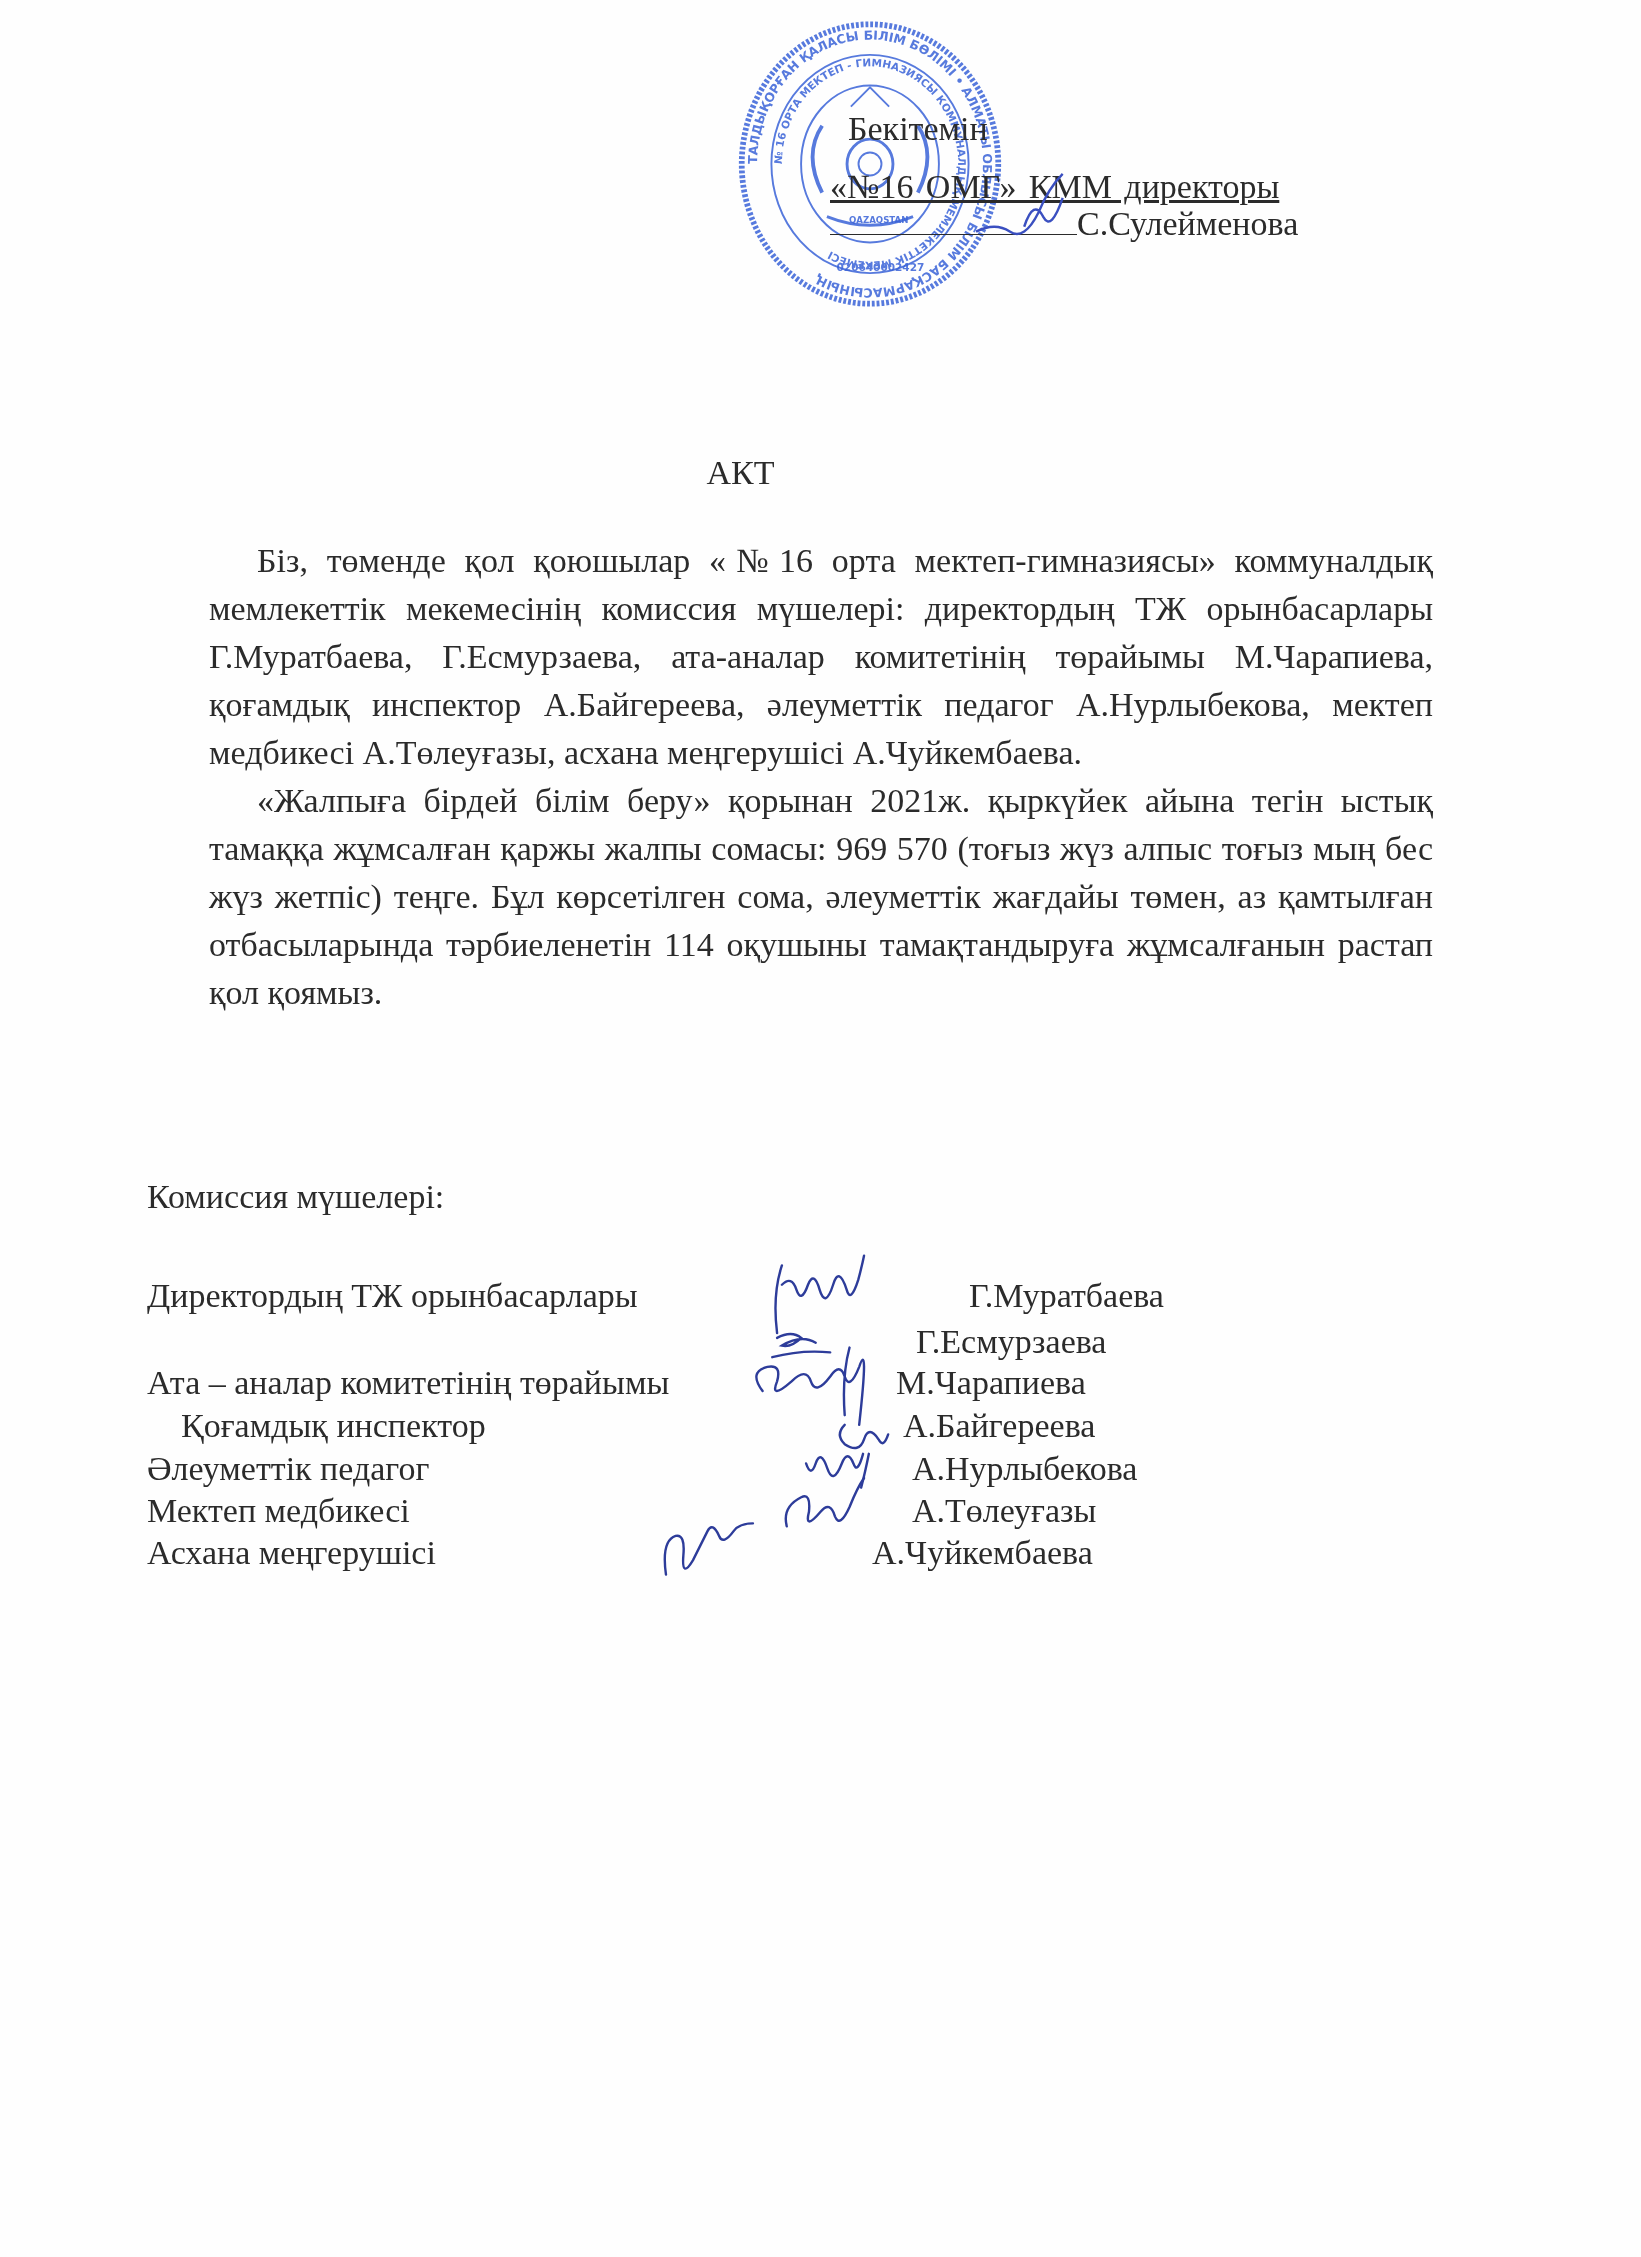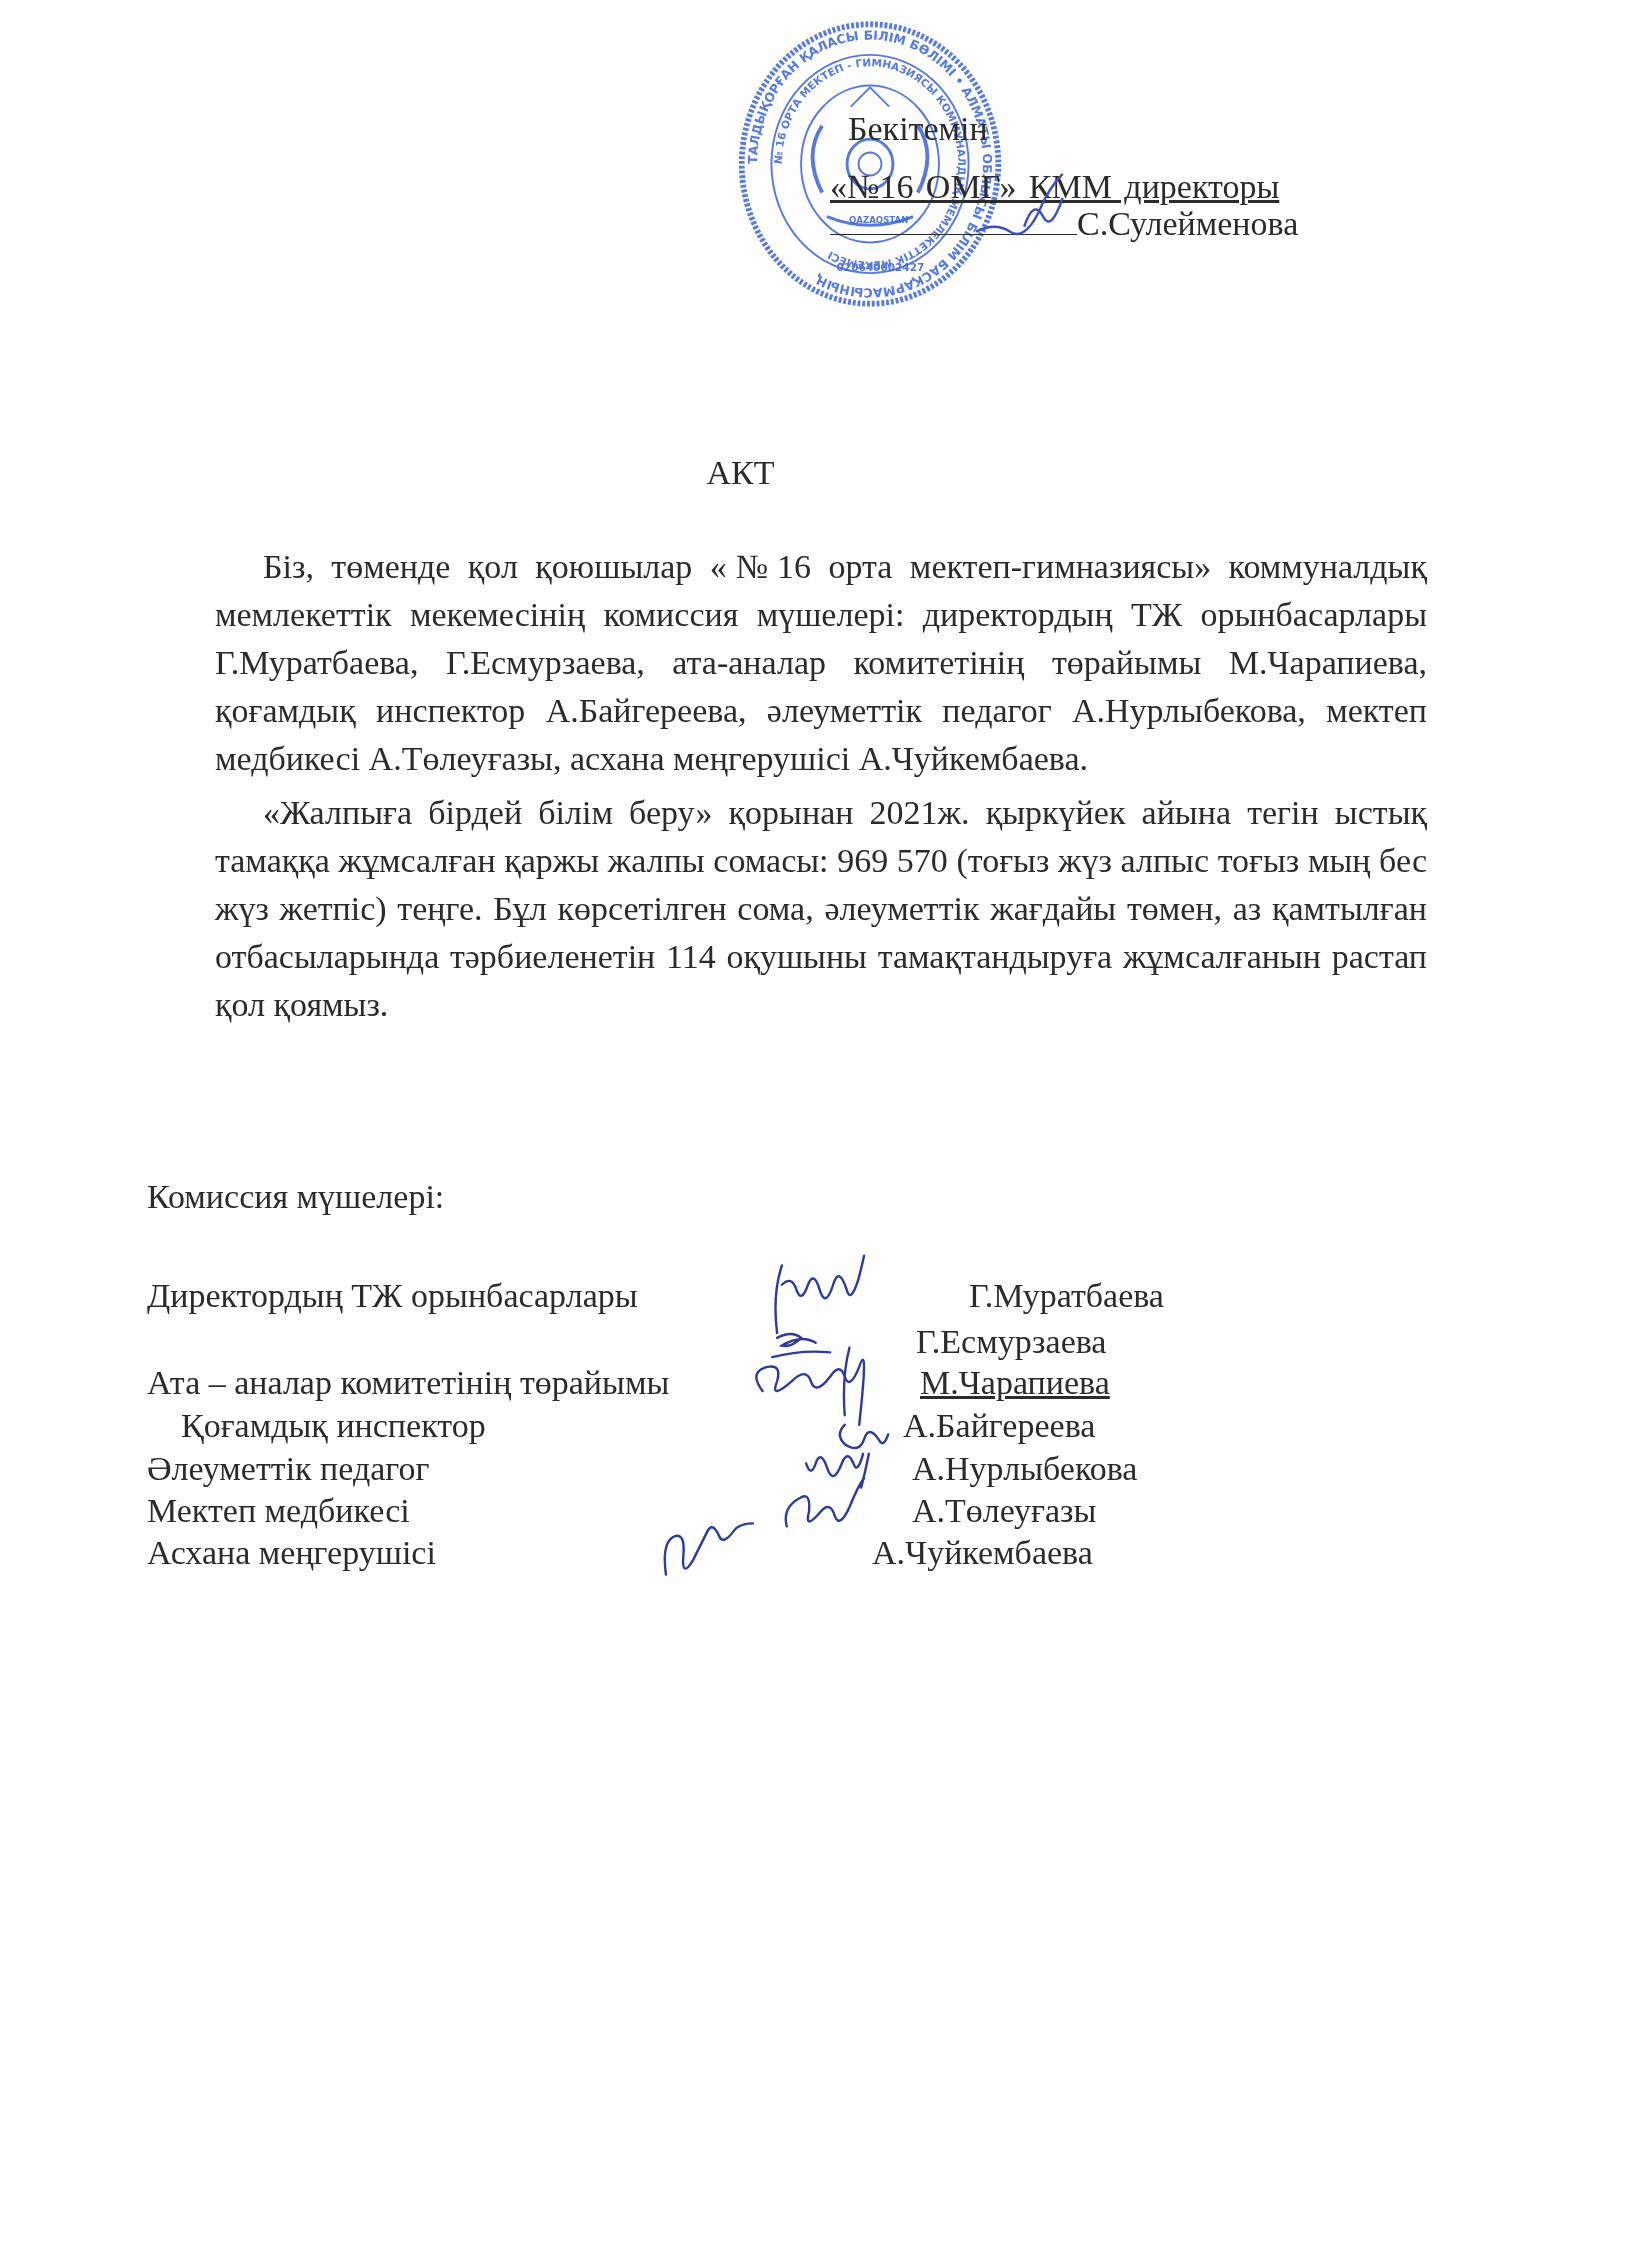--- a/index.html
+++ b/index.html
@@ -27,7 +27,7 @@
   
   .body { position: absolute; left: 209px; width: 1224px; top: 537px; font-size: 34px; line-height: 48px;
           text-align: justify; color: #2b2b2b; }
-  .body p { margin: 6px; text-indent: 48px; }
+  .body p { margin: 0; text-indent: 48px; }
 
   
   .commission-label { position: absolute; left: 147px; top: 1178px; font-size: 34px; color: #2b2b2b; }

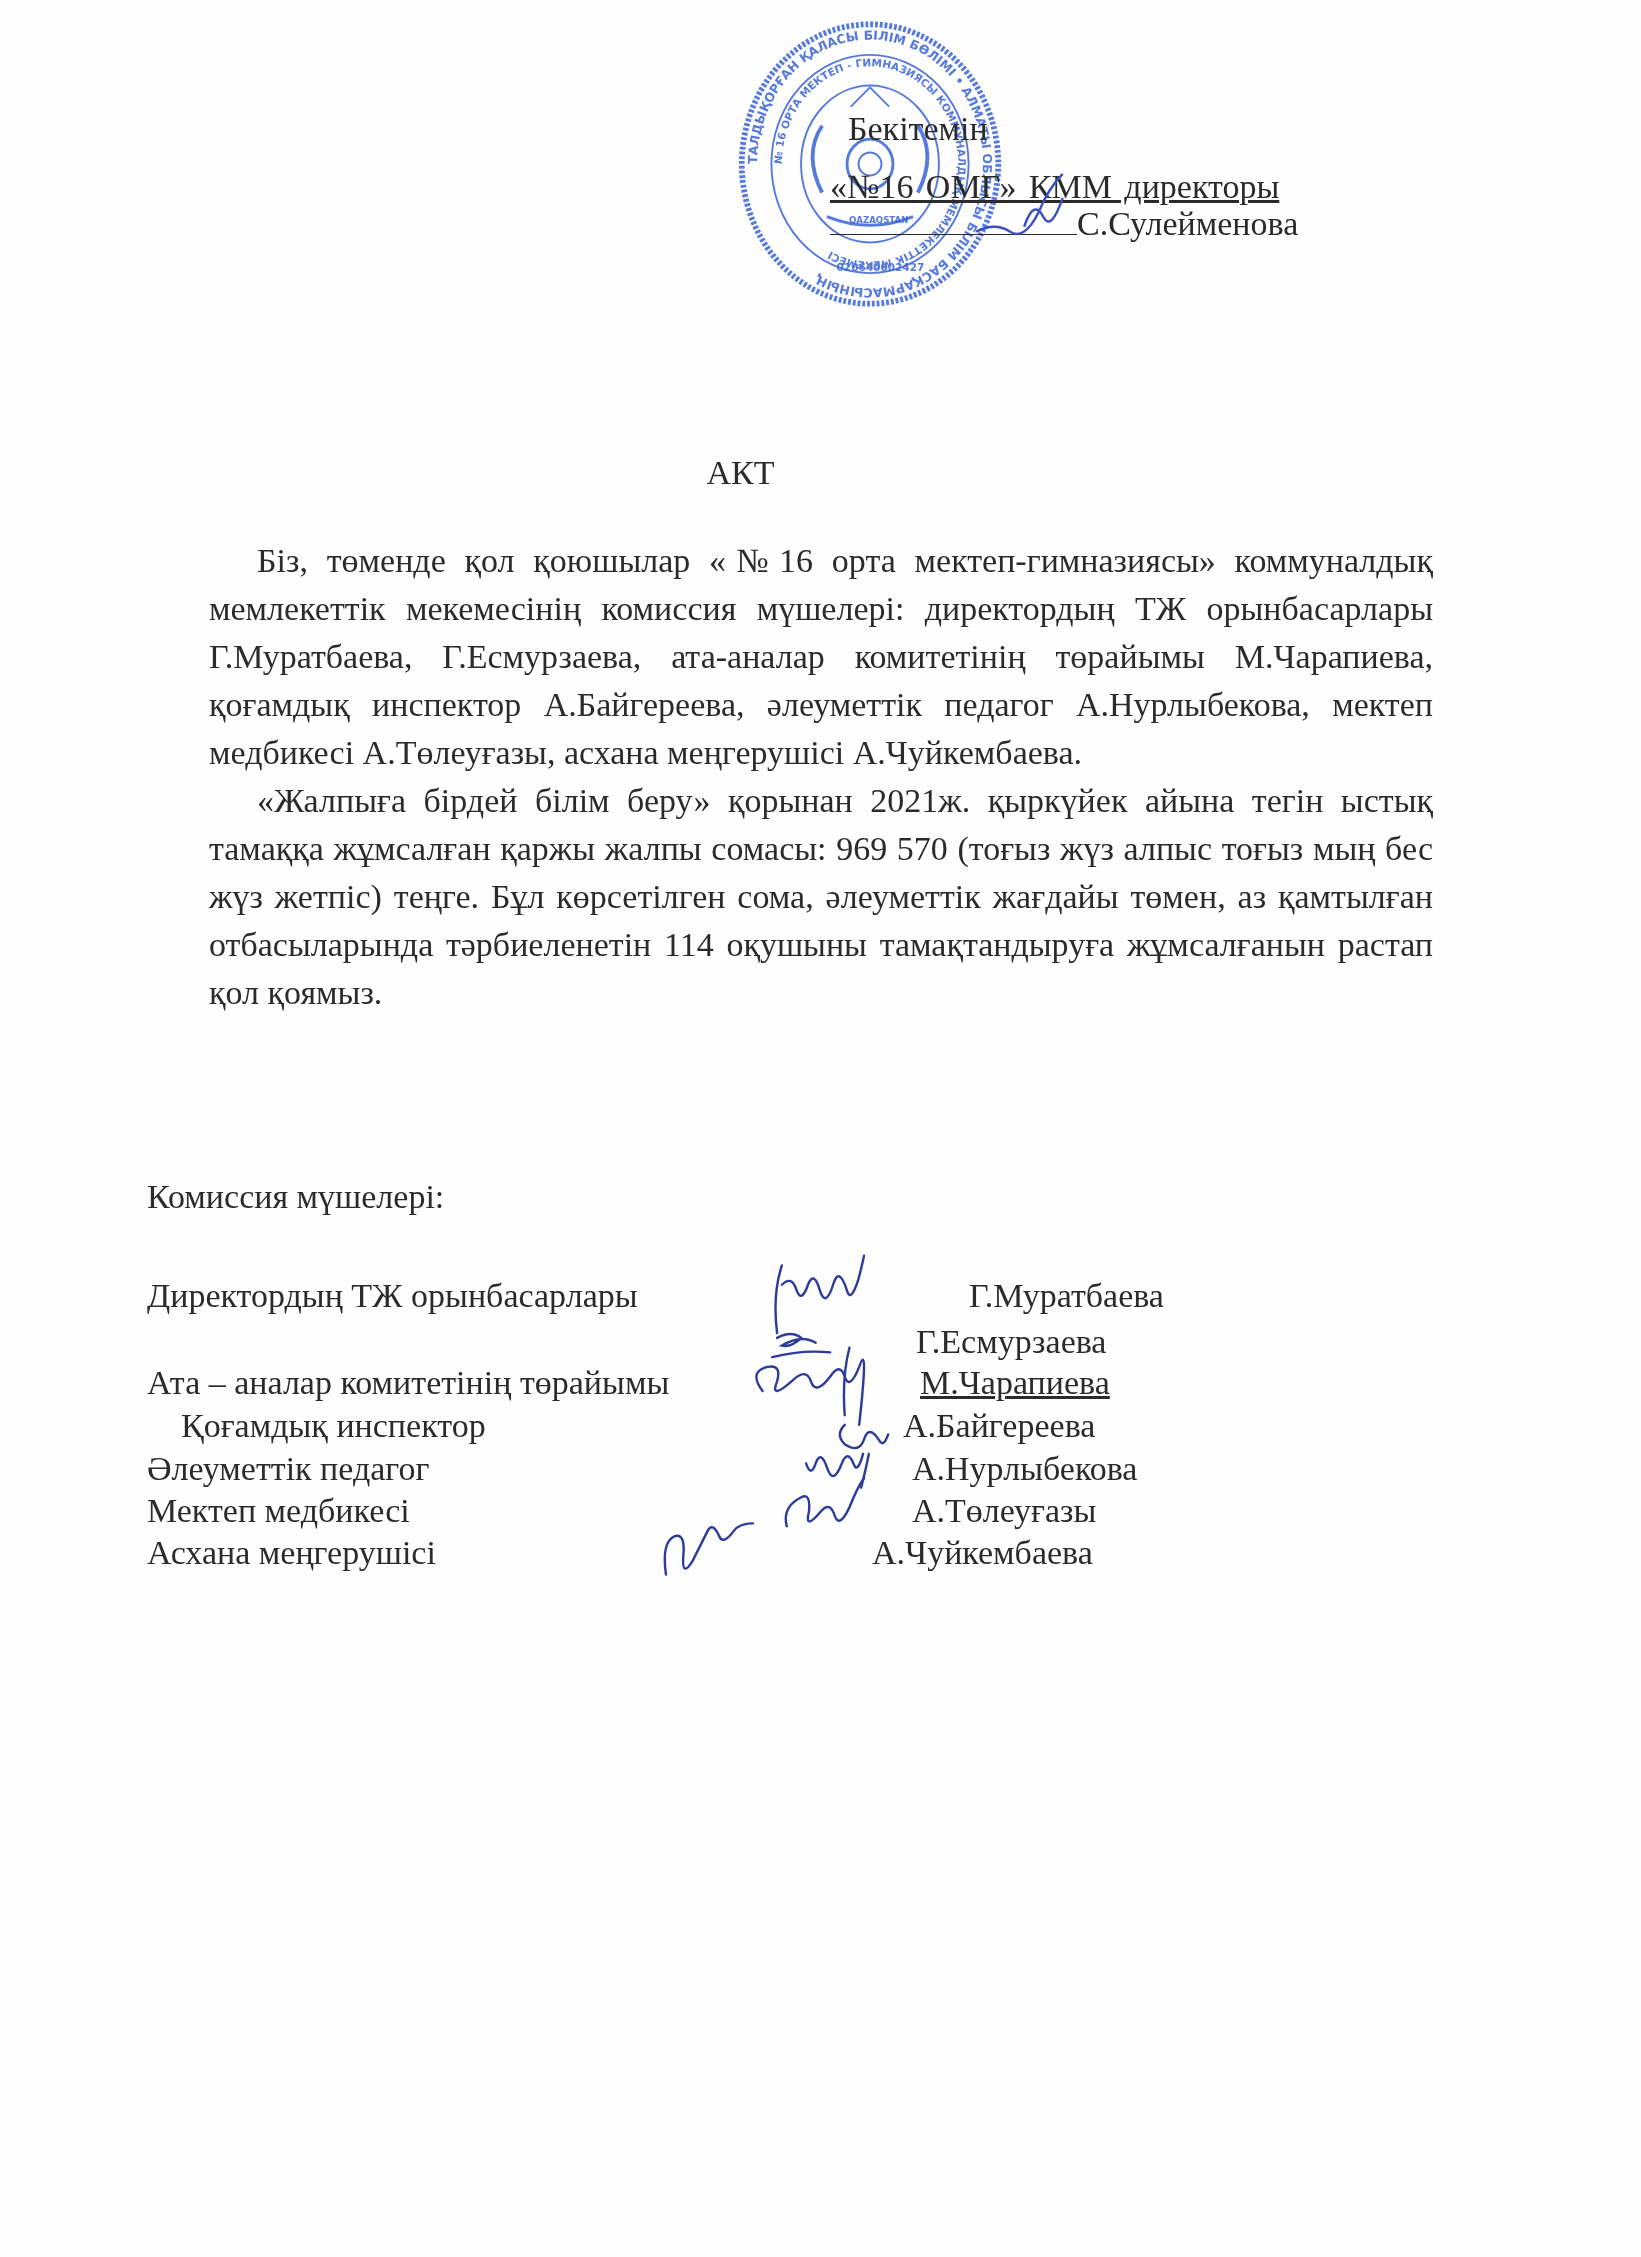--- a/index.html
+++ b/index.html
@@ -94,7 +94,7 @@
     <div class="member-name" style="left:916px; top:1323px;">Г.Есмурзаева</div>
 
     <div class="member-role" style="top:1364px;">Ата – аналар комитетінің төрайымы</div>
-    <div class="member-name" style="left:920px; top:1364px;text-decoration:underline;">М.Чарапиева</div>
+    <div class="member-name" style="left:896px; top:1364px;">М.Чарапиева</div>
 
     <div class="member-role" style="top:1407px;margin-left:34px;">Қоғамдық инспектор</div>
     <div class="member-name" style="left:903px; top:1407px;">А.Байгереева</div>

